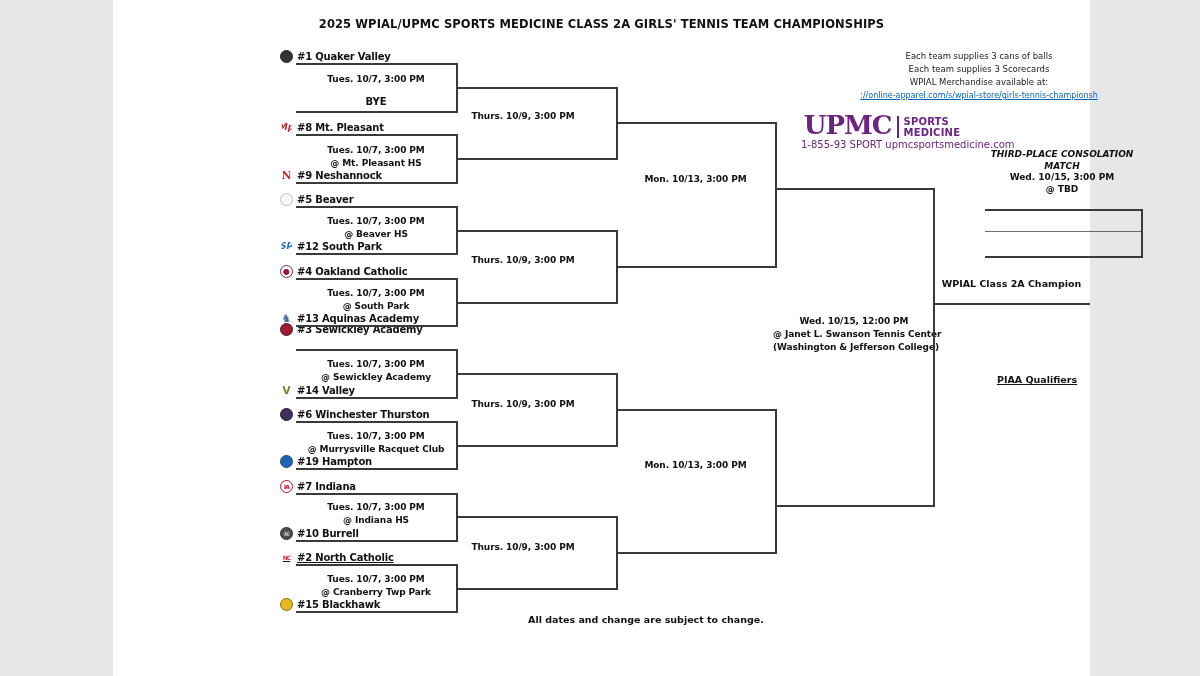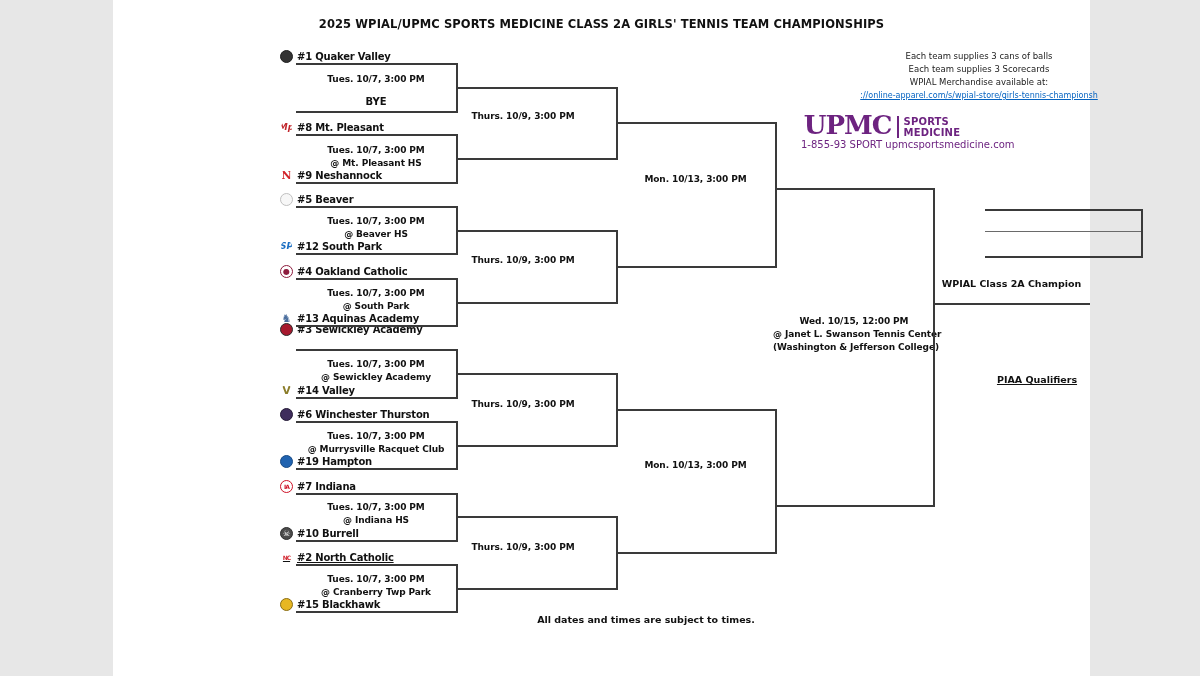--- a/index.html
+++ b/index.html
@@ -101,6 +101,11 @@
     <div class="upmc-contact" style="color: rgb(109, 35, 128);">1-855-93 SPORT  upmcsportsmedicine.com</div>
   </div>
 
+  <div class="consol">
+    <div class="it">THIRD-PLACE CONSOLATION MATCH</div>
+    <div>Wed. 10/15, 3:00 PM</div>
+    <div>@ TBD</div>
+  </div>
 
   <div class="team" style="left:167px;top:47px;">
     <span class="logo" style="background-color: rgb(51, 51, 51); color: rgb(200, 183, 143); border-color: rgb(31, 31, 31);"></span>

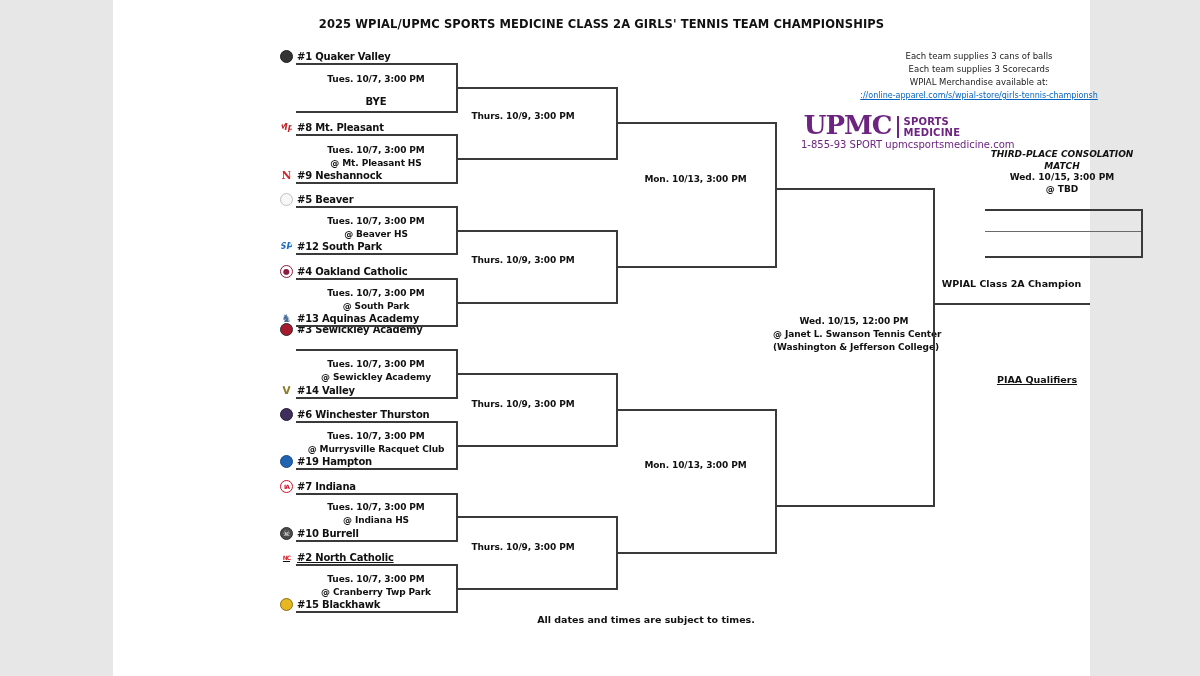--- a/index.html
+++ b/index.html
@@ -277,7 +277,7 @@
   <div class="hline" style="left:872px;top:256px;width:158px;"></div>
   <div class="vline" style="left:1028px;top:209px;height:49px;"></div>
 
-  <div class="footer-note">All dates and times are subject to times.</div>
+  <div class="footer-note">All dates and change are subject to change.</div>
 
 </div>
 

